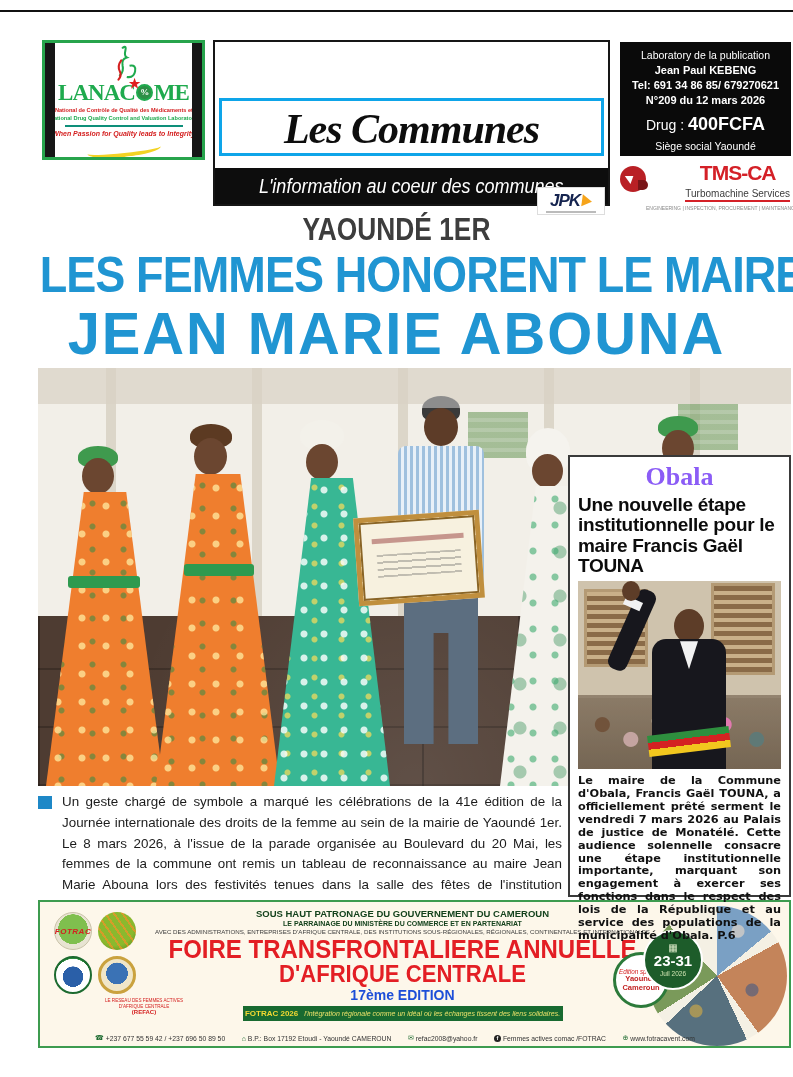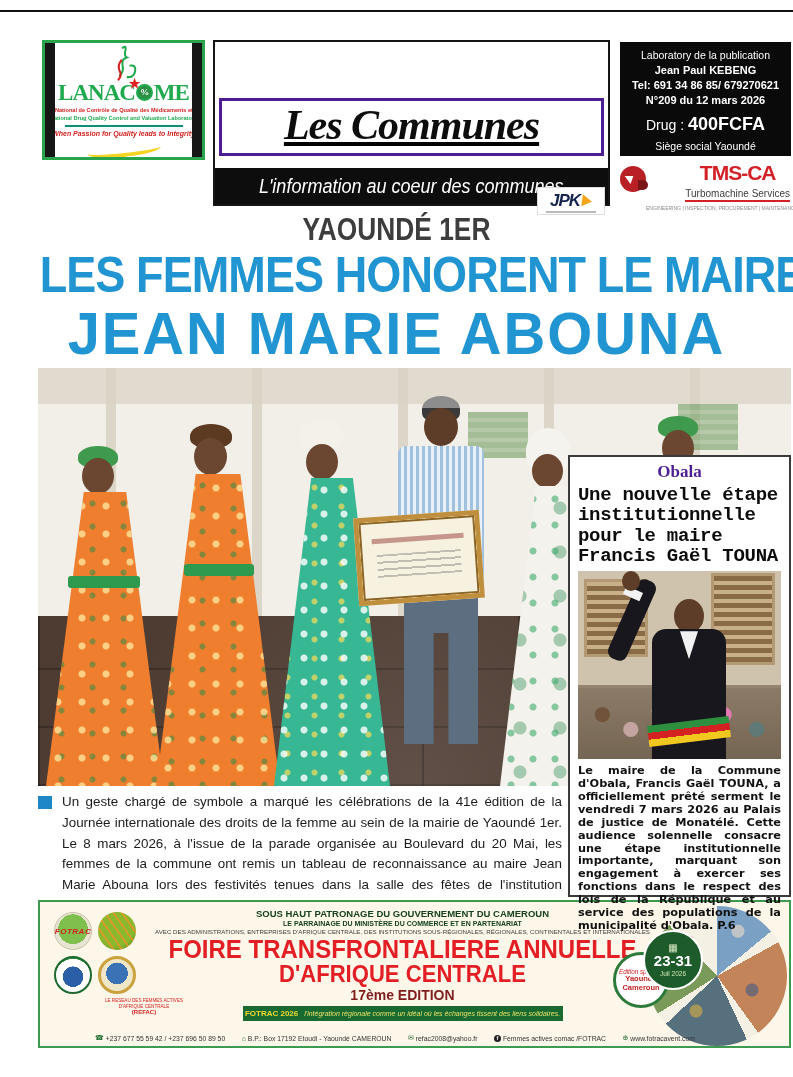--- a/index.html
+++ b/index.html
@@ -27,7 +27,7 @@
   
   .masthead { left:213px; top:40px; width:397px; height:166px; border:2px solid #161616; background:#fff; }
   .ici { position:absolute; left:0; right:0; top:-6px; text-align:center; font-size:64px; font-weight:900; letter-spacing:10px; color:#1f4c85; text-shadow:0 3px 2px rgba(10,25,50,.45), 0 -1px 0 #6f9cc9; z-index:3; }
-  .lc-box { position:absolute; left:4px; right:4px; top:56px; height:58px; border:3px solid #4c1d95; background:#fff; z-index:2; display:flex; align-items:flex-start; justify-content:center;text-decoration:underline; }
+  .lc-box { position:absolute; left:4px; right:4px; top:56px; height:58px; border:3px solid #0ea5e9; background:#fff; z-index:2; display:flex; align-items:flex-end; justify-content:center; }
   .lc-text { font-family:"Liberation Serif", serif; font-weight:bold; font-style:italic; font-size:42px; color:#0d0d0d; white-space:nowrap; letter-spacing:-1px; }
   .mast-banner { position:absolute; left:0; right:0; bottom:0; height:36px; background:#0d0d0d; display:flex; align-items:center; justify-content:center; z-index:1; }
   .mast-banner .slogan { color:#fff; font-style:italic; font-size:20px; transform:scaleX(.9); white-space:nowrap; }

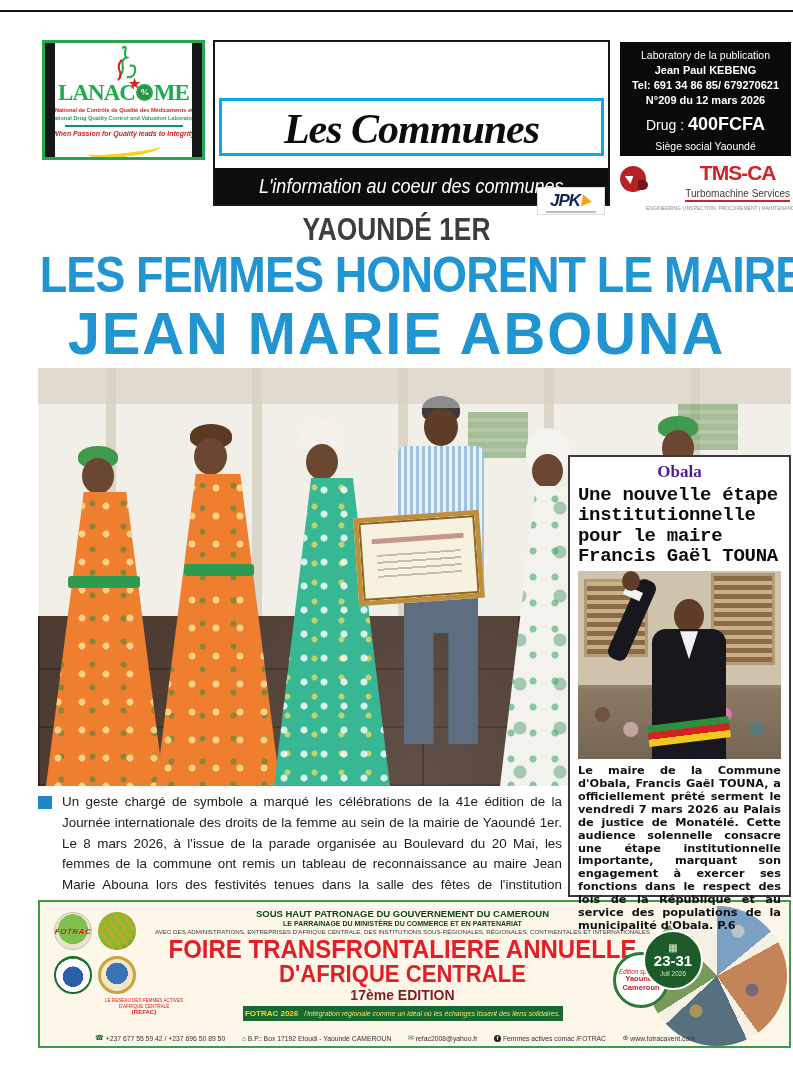--- a/index.html
+++ b/index.html
@@ -103,7 +103,7 @@
 
   
   .sidebar { left:568px; top:455px; width:223px; height:442px; background:#fff; border:2px solid #3a3a3a; padding:5px 8px 6px; z-index:5; }
-  .obala { text-align:center; font-family:"Liberation Serif", serif; font-weight:bold; font-size:17px; color:#4c1d95; }
+  .obala { text-align:center; font-family:"Liberation Serif", serif; font-weight:bold; font-size:26px; color:#8b5cf6; }
   .sb-headline { font-size:19px; font-weight:900; line-height:1.07; color:#0c0c0c; margin-top:3px; letter-spacing:-.3px; font-family:Liberation Mono, monospace; }
   .photo-side { position:relative; width:100%; height:188px; margin-top:5px; overflow:hidden;
     background:linear-gradient(#cfc3ad 0 62%, #9a8874 62% 100%); }

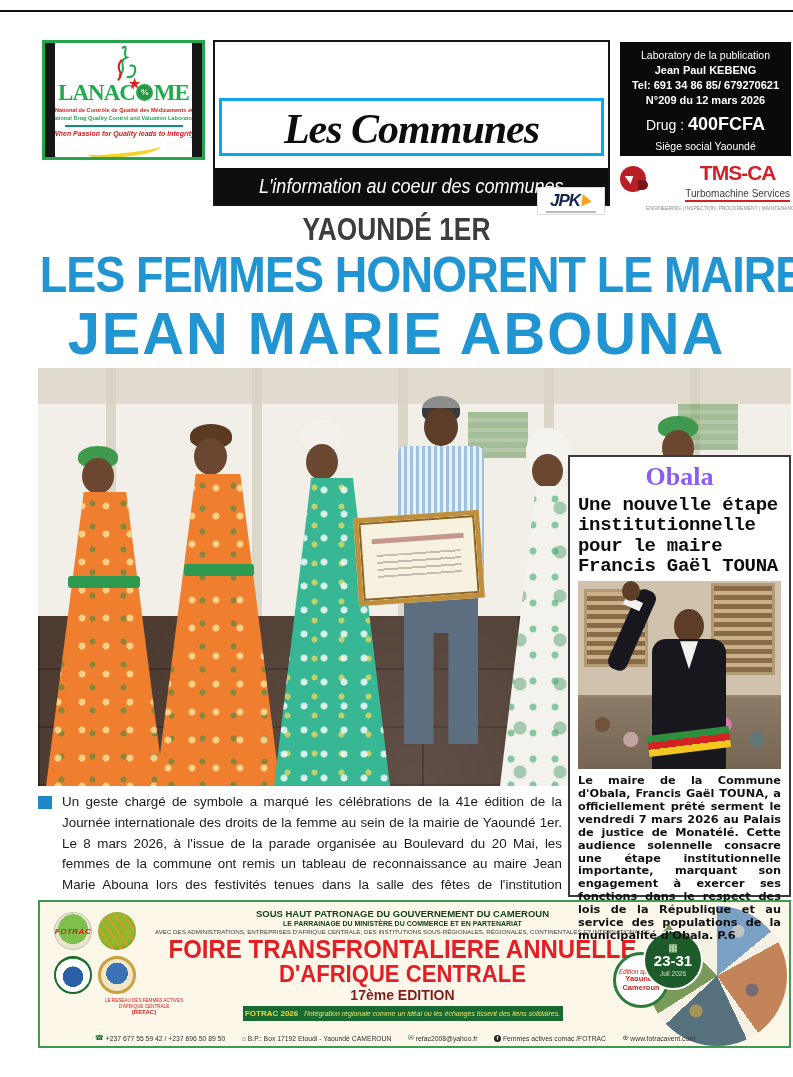--- a/index.html
+++ b/index.html
@@ -104,7 +104,7 @@
   
   .sidebar { left:568px; top:455px; width:223px; height:442px; background:#fff; border:2px solid #3a3a3a; padding:5px 8px 6px; z-index:5; }
   .obala { text-align:center; font-family:"Liberation Serif", serif; font-weight:bold; font-size:26px; color:#8b5cf6; }
-  .sb-headline { font-size:19px; font-weight:900; line-height:1.07; color:#0c0c0c; margin-top:3px; letter-spacing:-.3px; font-family:Liberation Mono, monospace; }
+  .sb-headline { font-size:19px; font-weight:900; line-height:1.07; color:#0c0c0c; margin-top:3px; letter-spacing:-.3px; font-family:Liberation Sans, sans-serif; }
   .photo-side { position:relative; width:100%; height:188px; margin-top:5px; overflow:hidden;
     background:linear-gradient(#cfc3ad 0 62%, #9a8874 62% 100%); }
   .ps-window { position:absolute; top:8px; width:64px; height:78px; background:repeating-linear-gradient(0deg,#8a6b48 0 5px,#c9b089 5px 9px); border:3px solid #b49a74; }

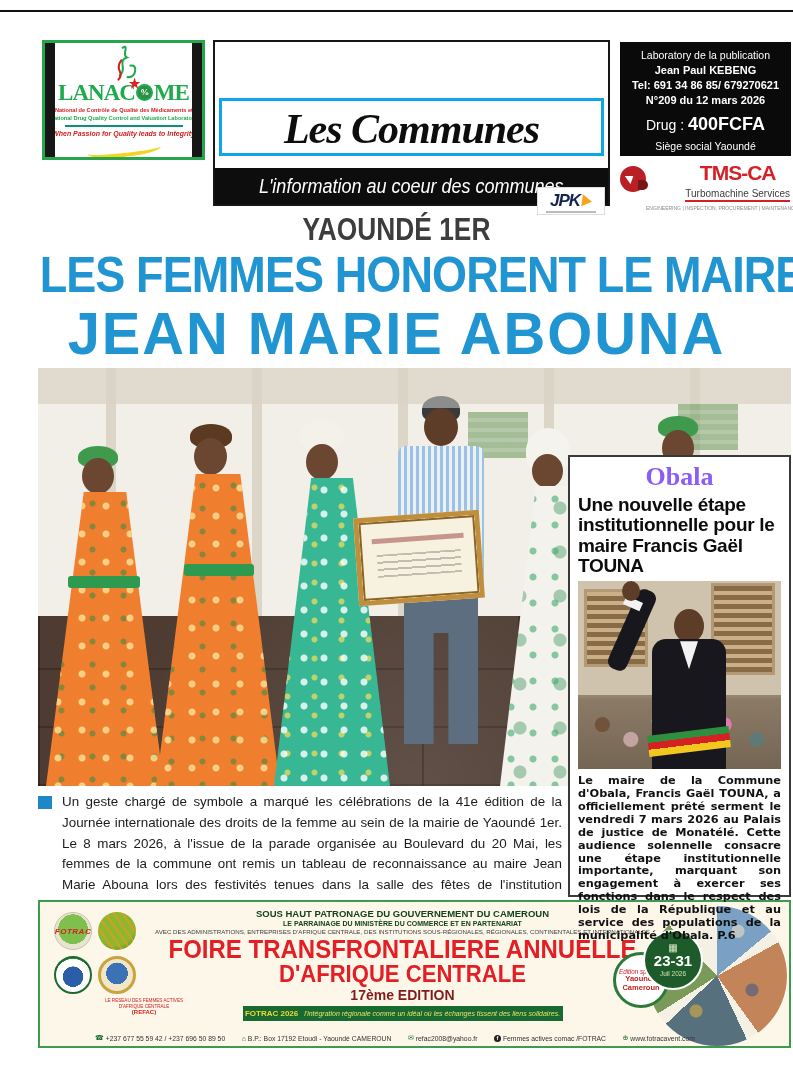--- a/index.html
+++ b/index.html
@@ -152,7 +152,7 @@
   .pat3 { font-size:6.2px; color:#3d3d3d; margin-top:1px; }
   .ad-title1 { font-size:25px; font-weight:900; color:#e31e24; line-height:1.02; margin-top:2px; transform:scaleX(.96); }
   .ad-title2 { font-size:23px; font-weight:900; color:#e31e24; line-height:1.0; transform:scaleX(.96); }
-  .ad-edition { font-size:14px; font-weight:bold; color:#7f1d1d; margin-top:1px; }
+  .ad-edition { font-size:14px; font-weight:bold; color:#1d4ed8; margin-top:1px; }
   .theme-row { display:flex; align-items:flex-start; margin-top:3px; text-align:left; }
   .theme-label { background:#f7ec4a; color:#5a4a00; font-weight:bold; font-size:9px; padding:2px 6px; margin:4px 6px 0 8px; flex:0 0 auto; box-shadow:0 0 0 1px #e0d35a; }
   .theme-text { flex:1; font-size:9px; font-weight:bold; color:#31502c; line-height:1.25; }

